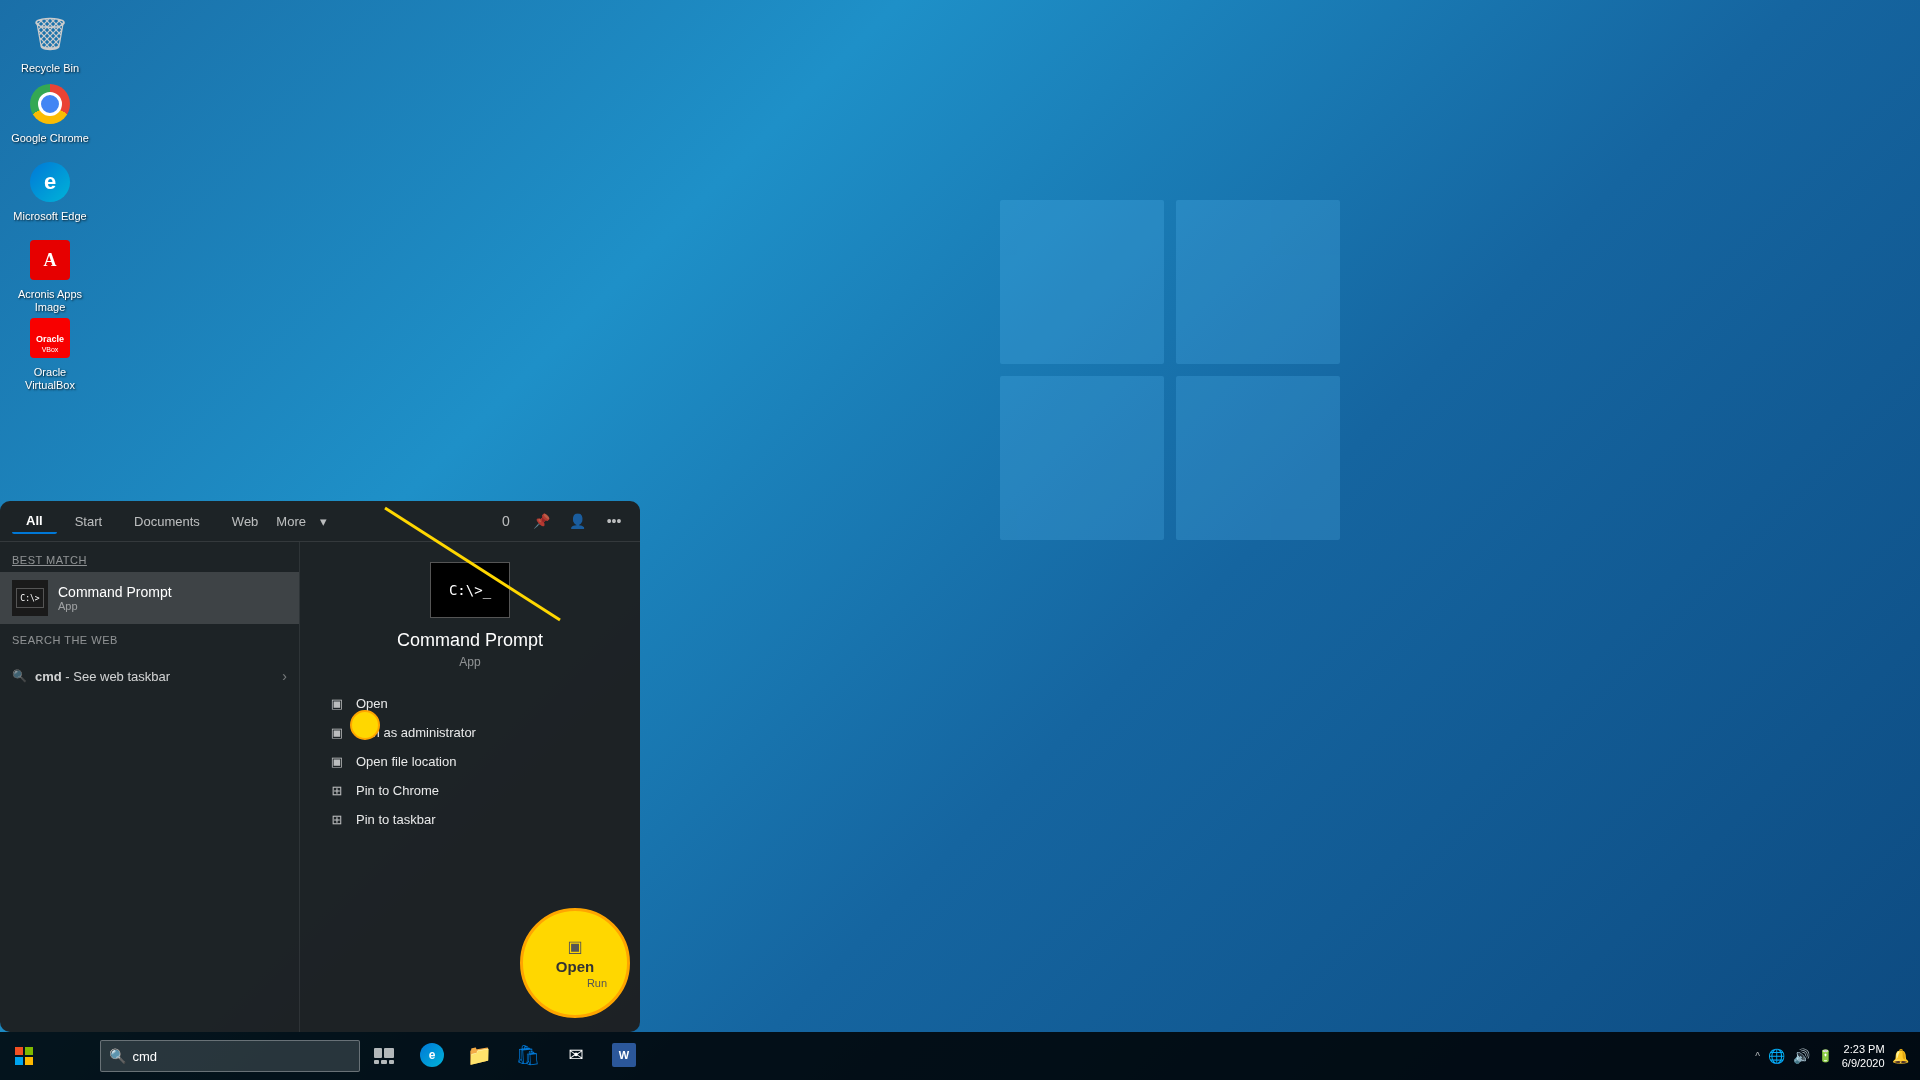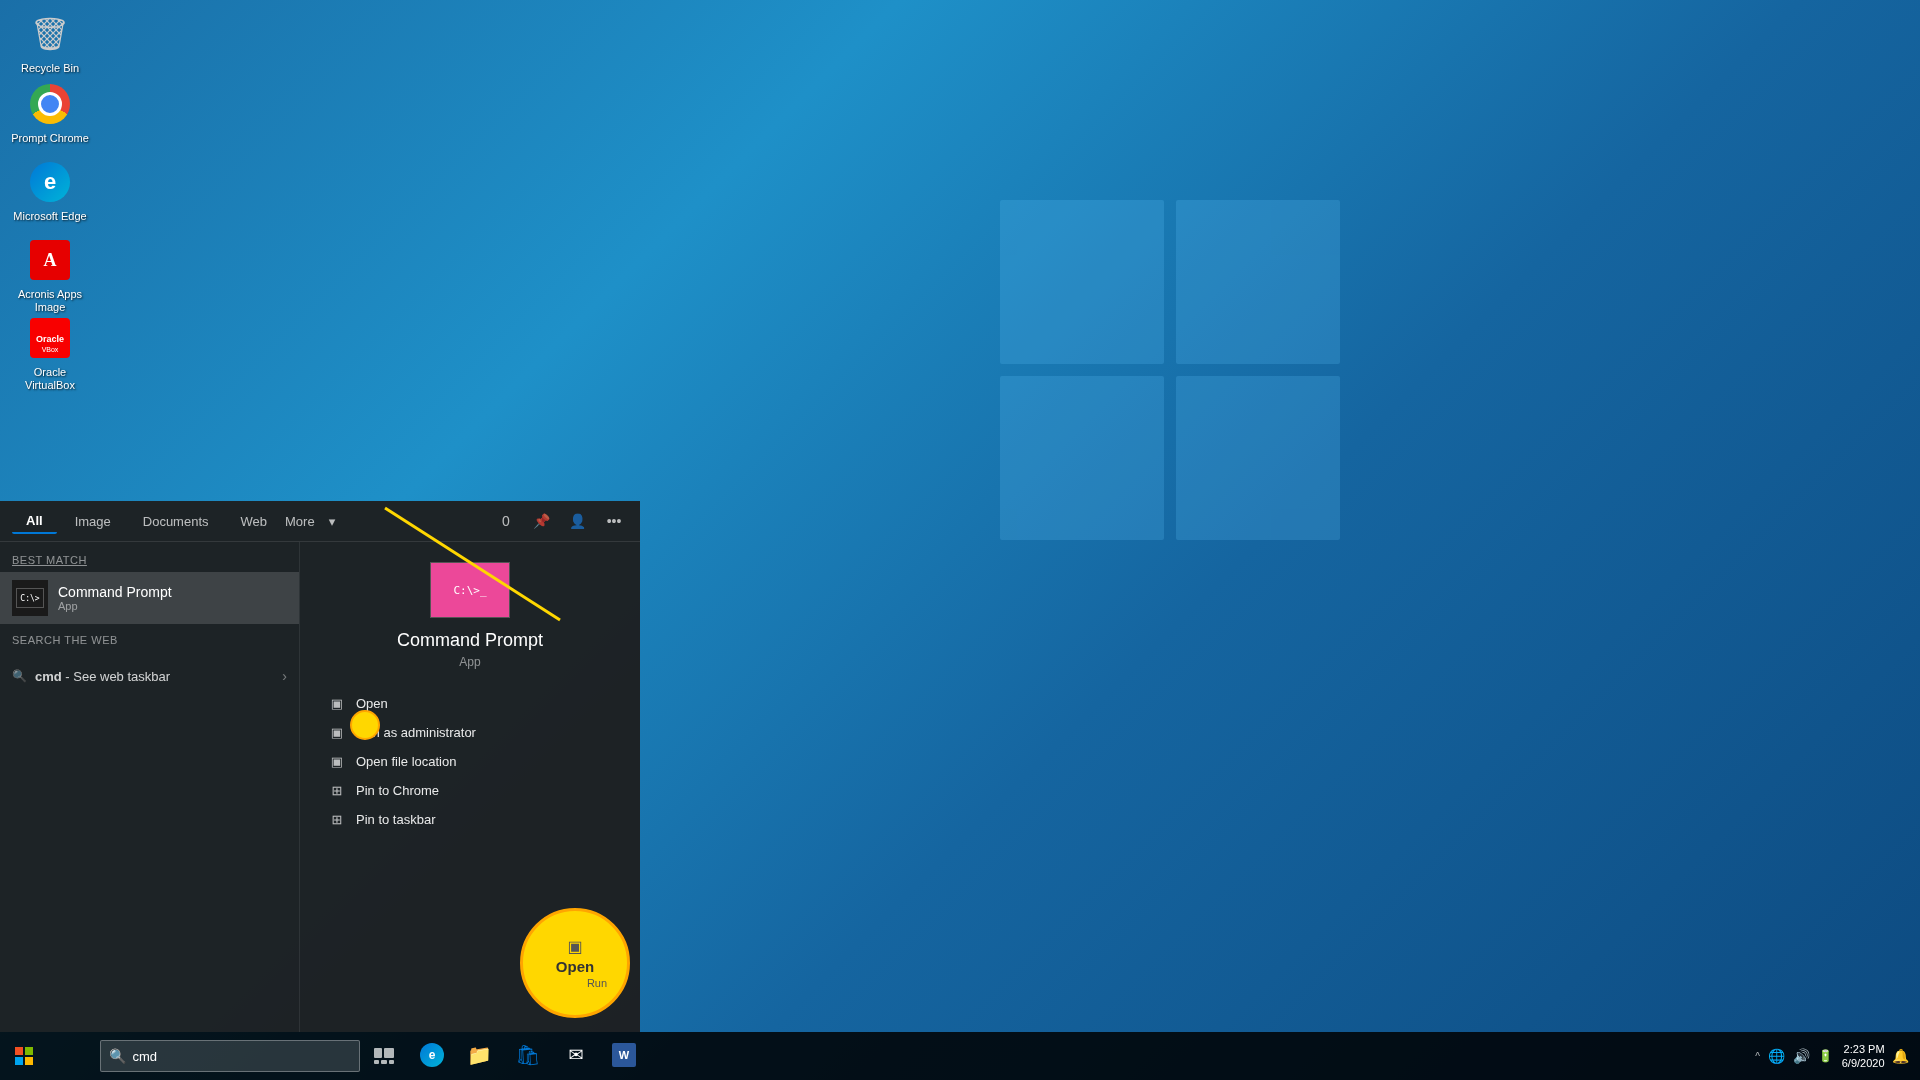--- a/index.html
+++ b/index.html
@@ -483,7 +483,7 @@
     <div class="icon-img">
         <div class="chrome-circle"></div>
       </div>
-    <span class="icon-label">Prompt Chrome</span>
+    <span class="icon-label">Google Chrome</span>
   </div>
 
   <div id="icon-edge" class="desktop-icon" style="top:158px;left:10px;">

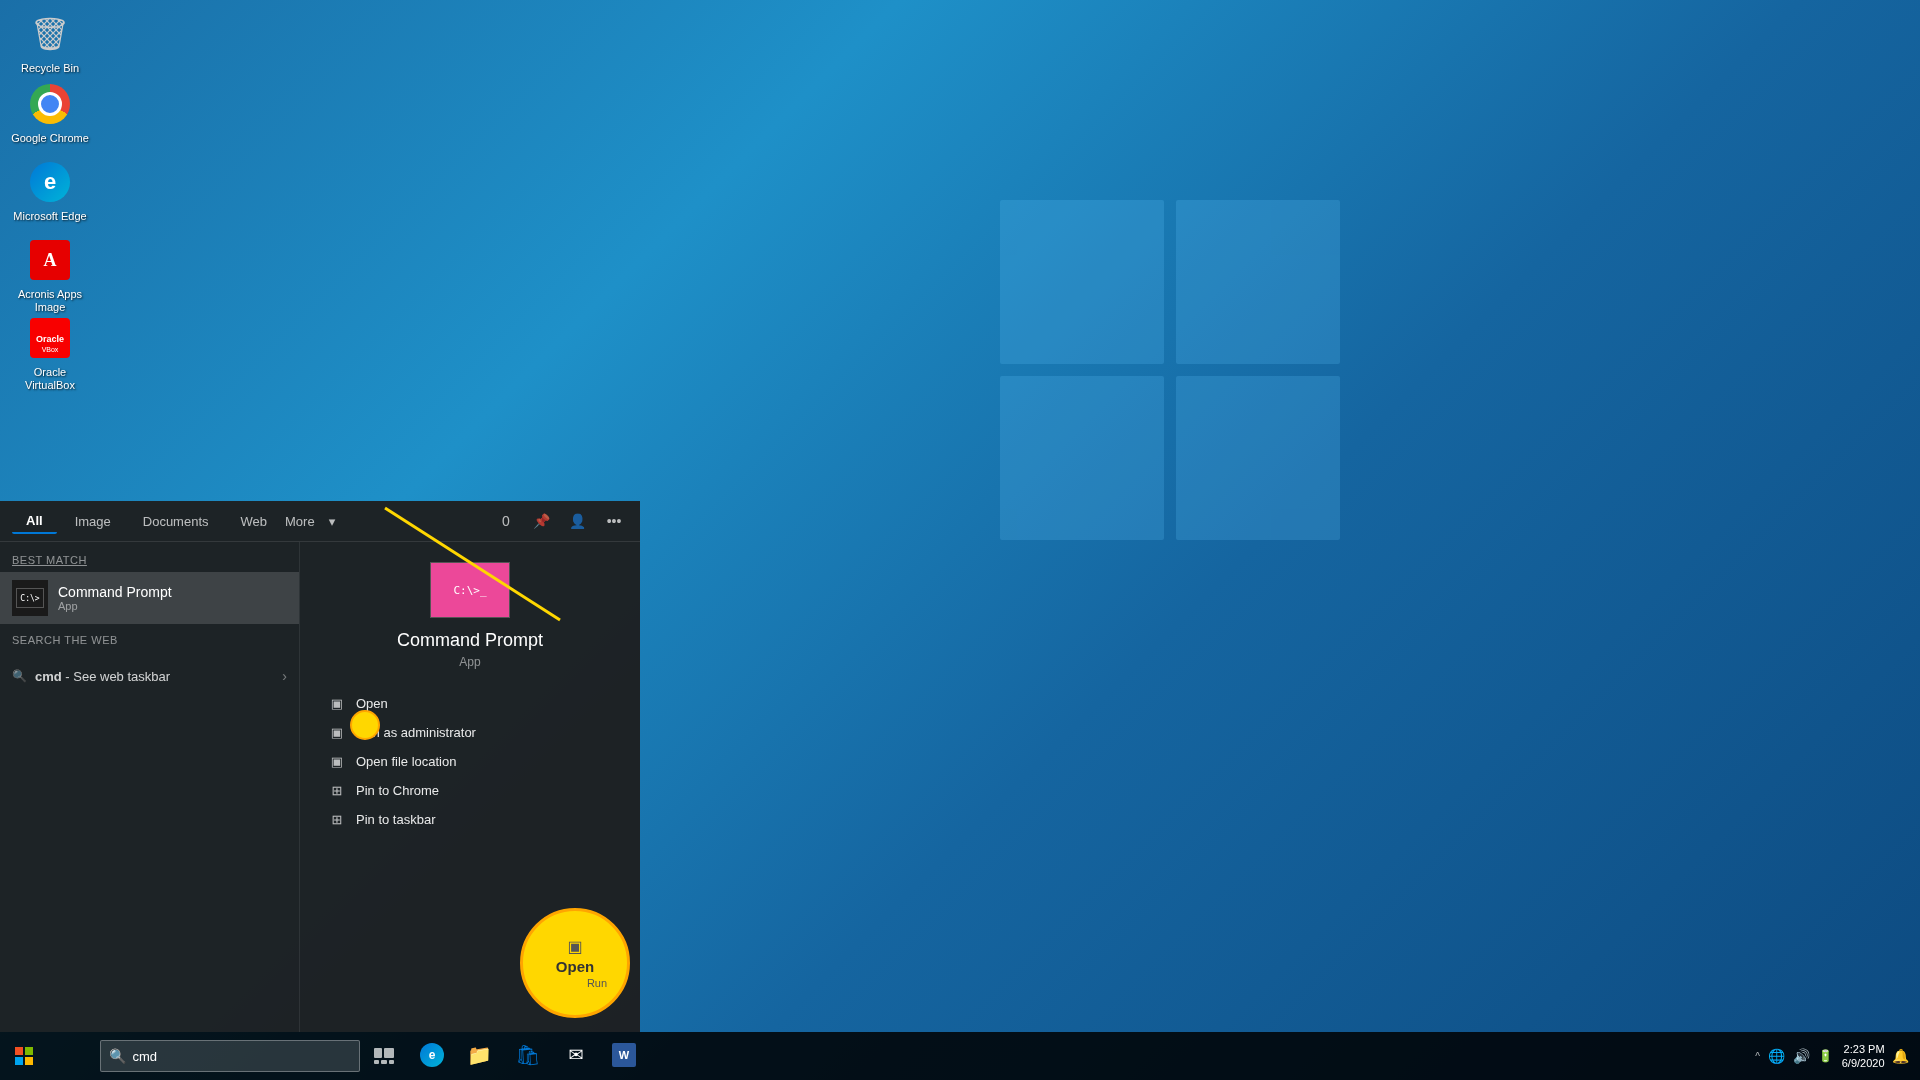--- a/index.html
+++ b/index.html
@@ -164,6 +164,7 @@
       z-index: 200;
       display: flex;
       flex-direction: column;
+      border-radius: 10px;
     }
 
     

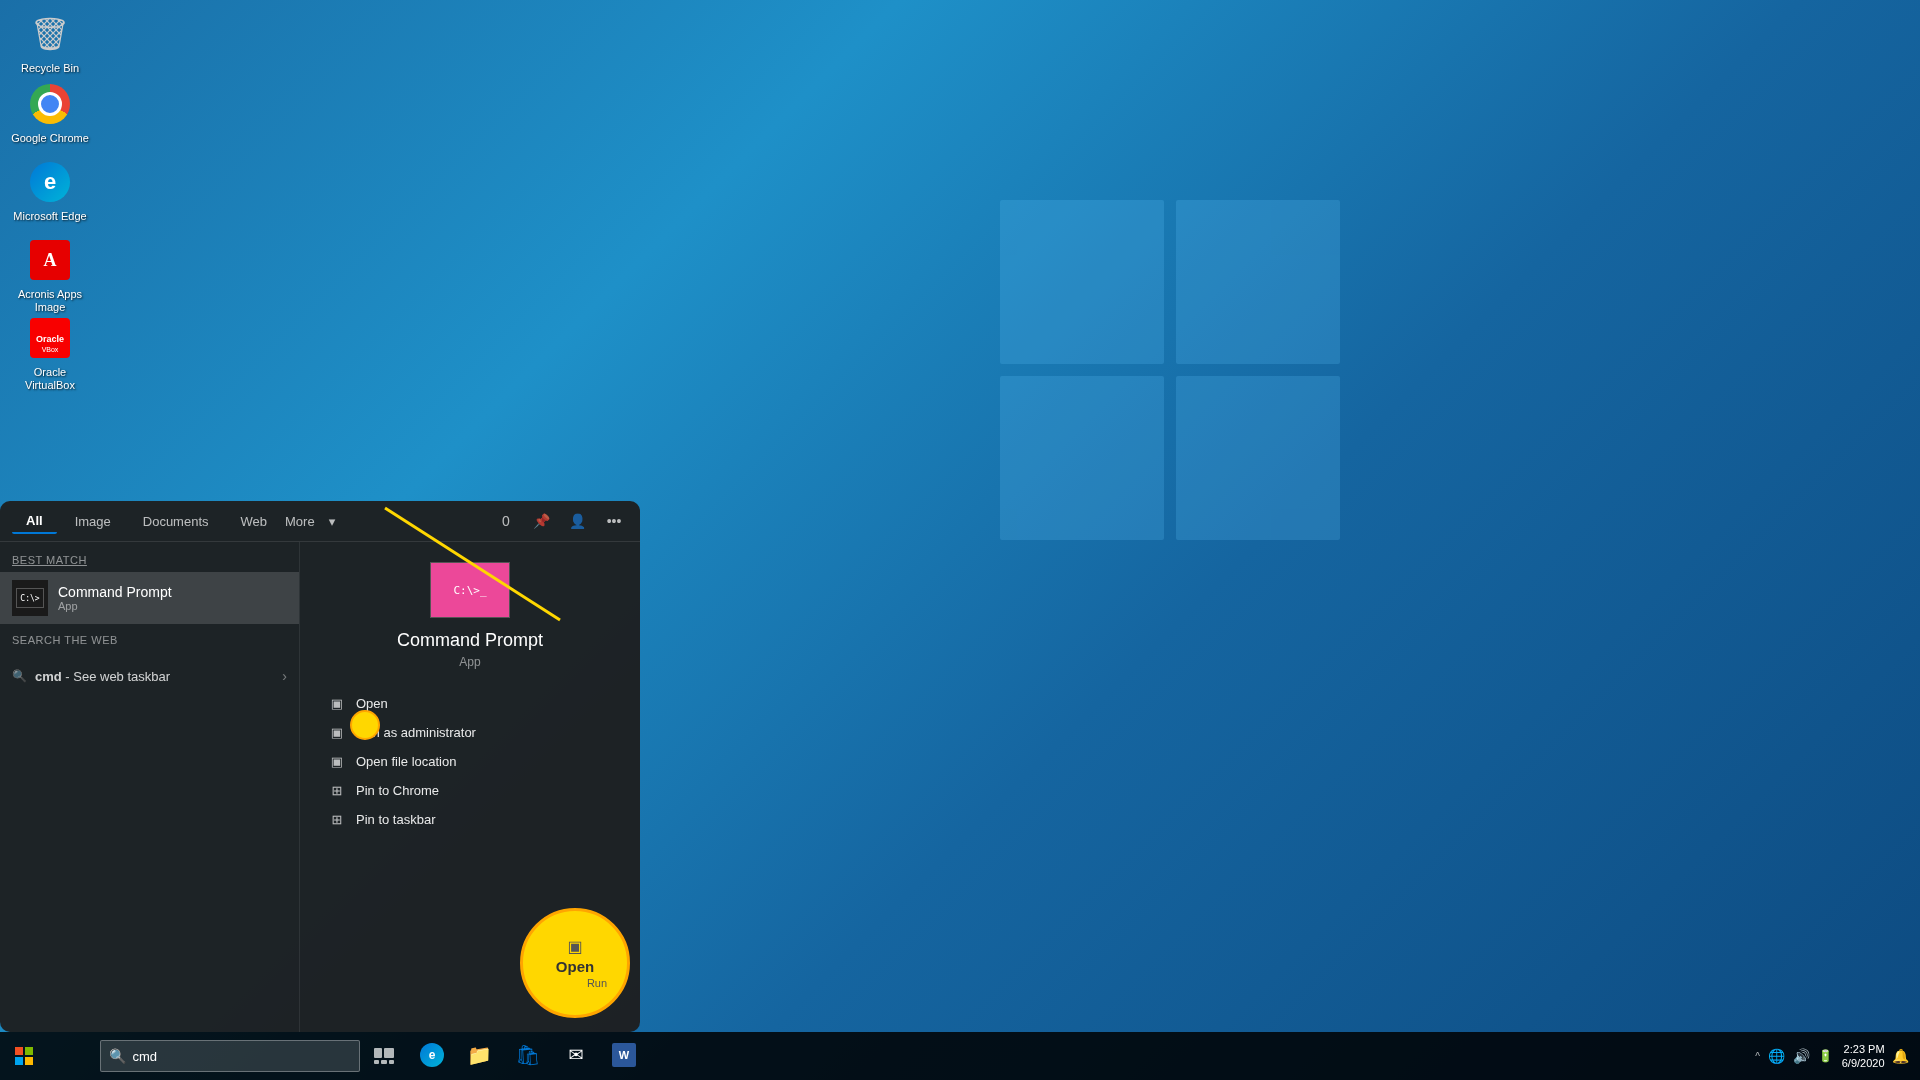--- a/index.html
+++ b/index.html
@@ -523,7 +523,7 @@
 
     <div id="search-tabs">
       <div class="search-tab active">All</div>
-      <div class="search-tab">Image</div>
+      <div class="search-tab">Start</div>
       <div class="search-tab">Documents</div>
       <div class="search-tab">Web</div>
       <div class="search-tab-more">

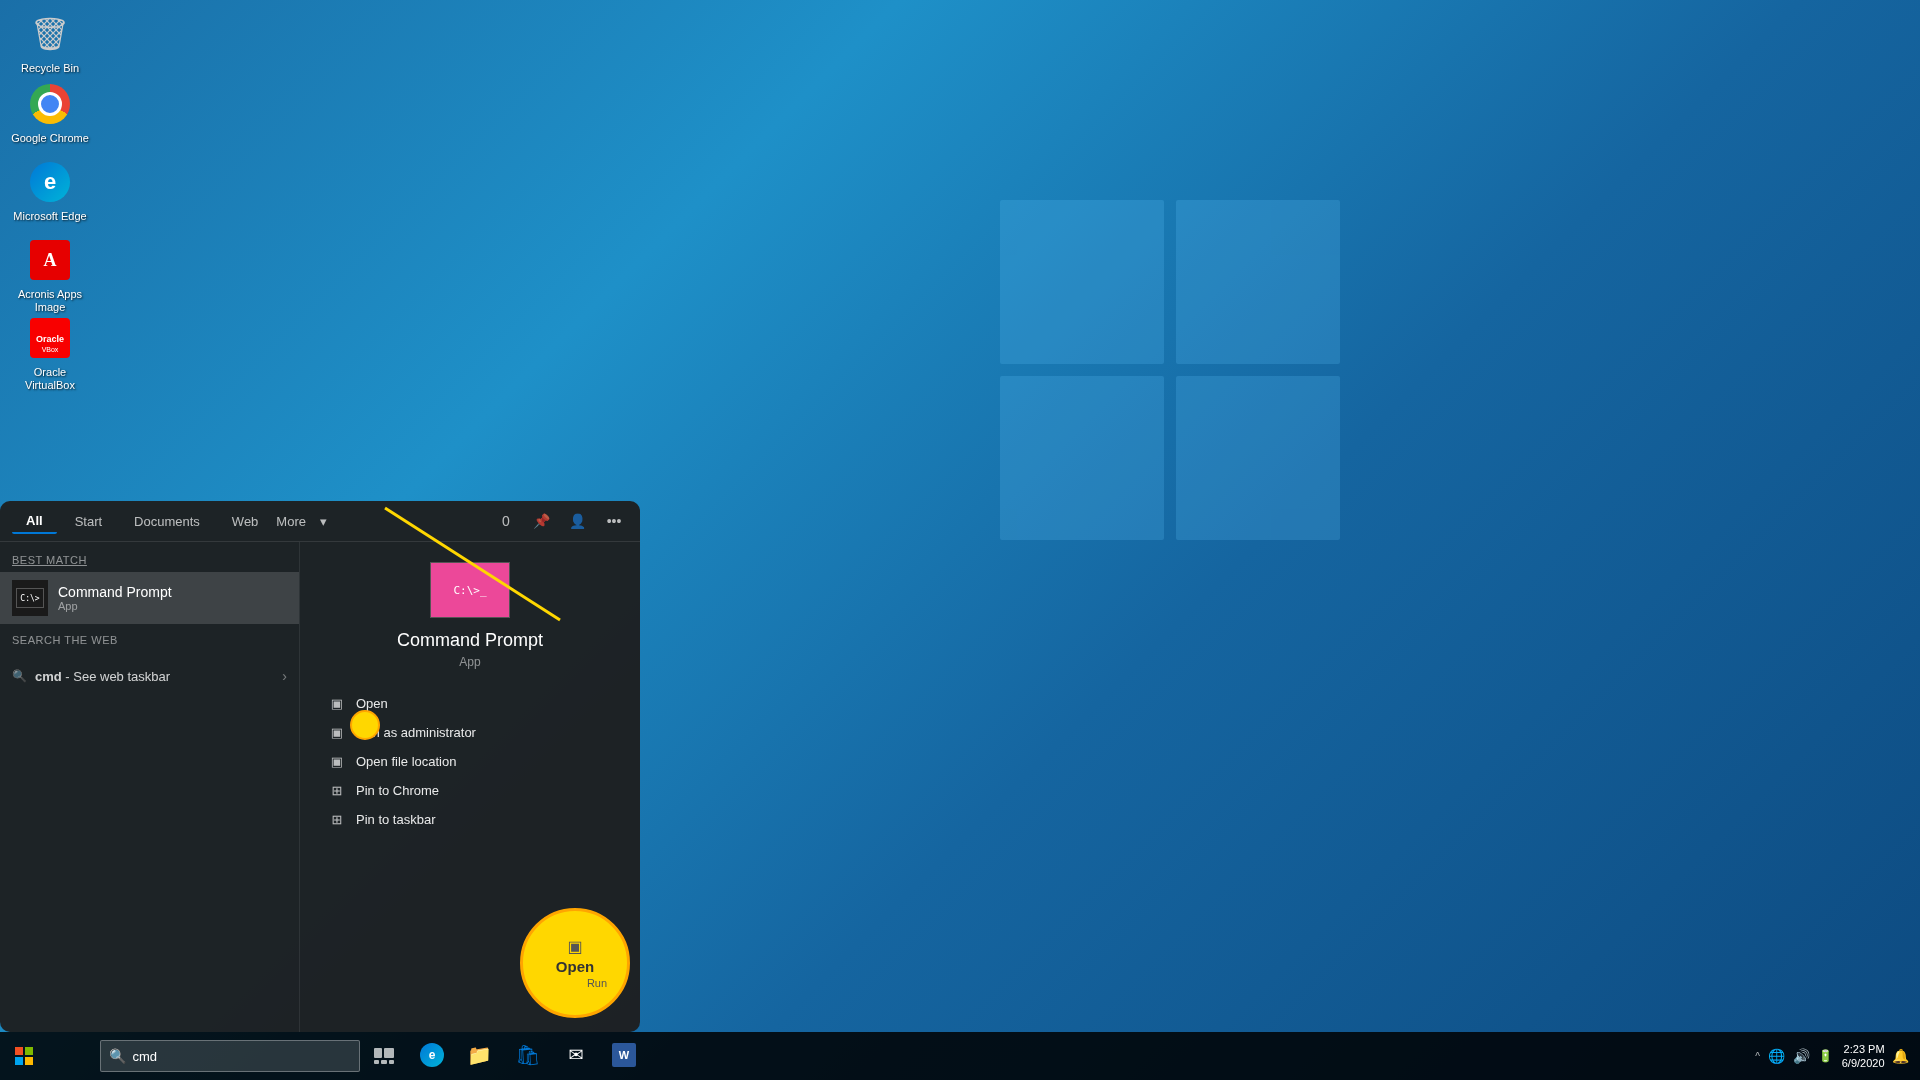--- a/index.html
+++ b/index.html
@@ -327,7 +327,7 @@
     #cmd-big-icon {
       width: 80px;
       height: 56px;
-      background: #ec4899;
+      background: #000000;
       border: 1px solid #555;
       margin-bottom: 12px;
       display: flex;
@@ -335,7 +335,7 @@
       justify-content: center;
       font-family: monospace;
       color: white;
-      font-size: 11px;
+      font-size: 14px;
     }
 
     #cmd-big-name {

